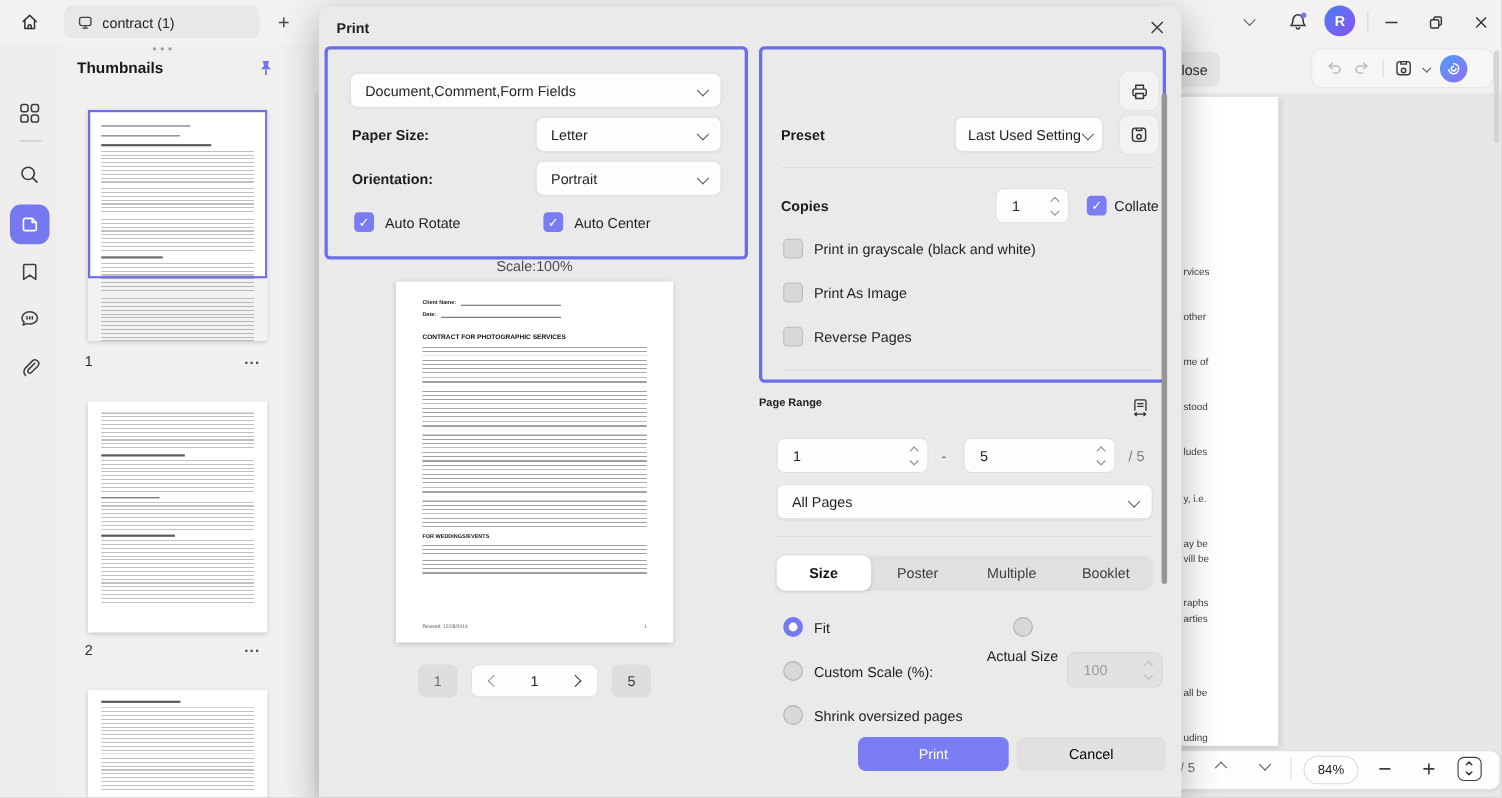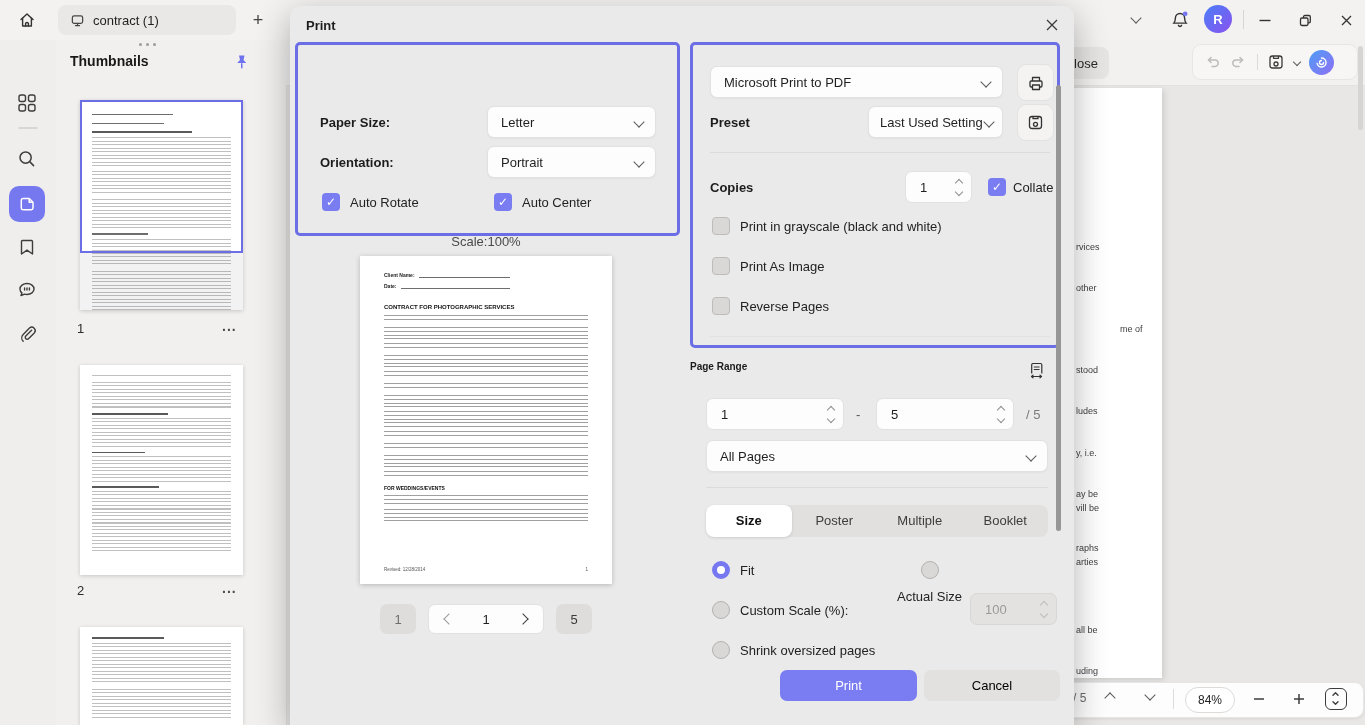--- a/index.html
+++ b/index.html
@@ -345,6 +345,10 @@
     </div>
 
     <div class="abs hlbox" style="left:5px;top:36px;width:385px;height:194px;"></div>
+    <div class="abs field" style="left:28px;top:60px;width:338px;height:32px;">
+      <span class="val">Document,Comment,Form Fields</span>
+      <i class="chev"></i>
+    </div>
     <div class="abs lbl" style="left:30px;top:100px;height:32px;">Paper Size:</div>
     <div class="abs field" style="left:197px;top:100px;width:169px;height:32px;">
       <span class="val">Letter</span>

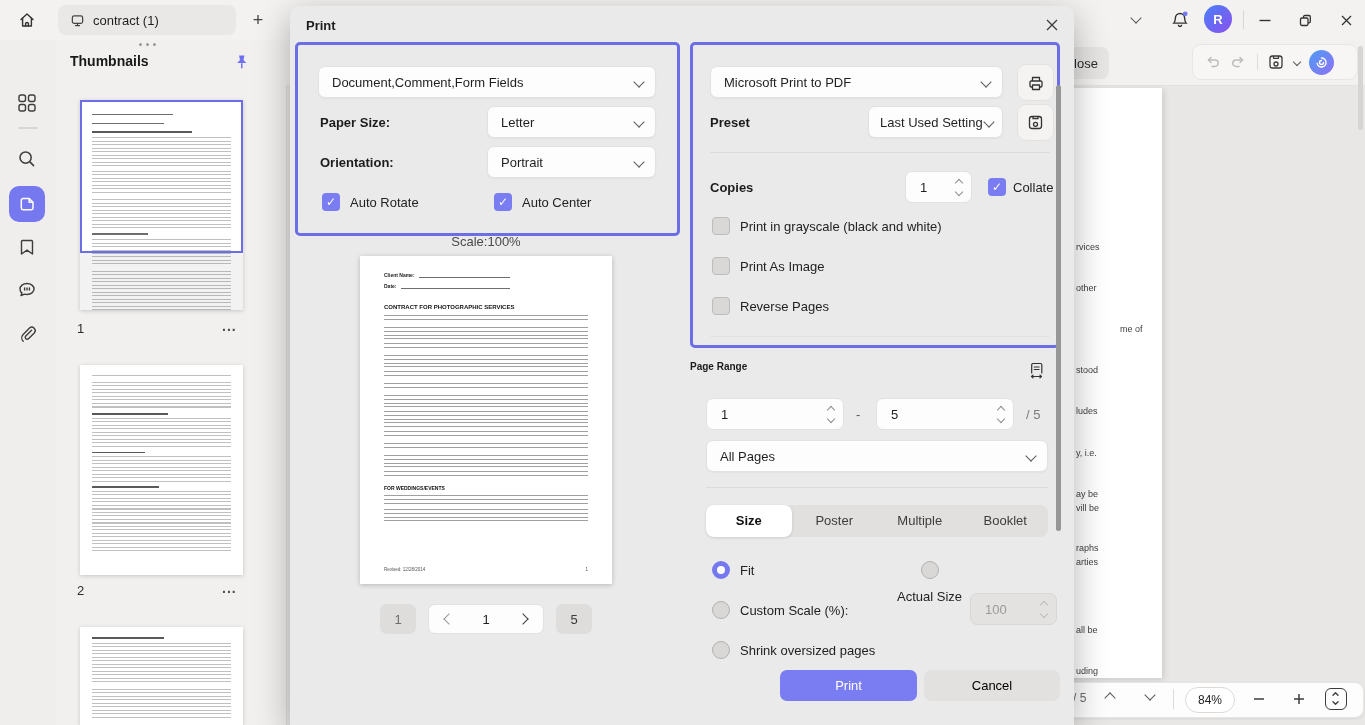--- a/index.html
+++ b/index.html
@@ -413,10 +413,6 @@
     </div>
 
     <div class="abs hlbox" style="left:400px;top:36px;width:370px;height:306px;"></div>
-    <div class="abs field" style="left:420px;top:60px;width:293px;height:32px;">
-      <span class="val">Microsoft Print to PDF</span>
-      <i class="chev"></i>
-    </div>
     <div class="abs sqbtn" style="left:727px;top:58px;width:35px;height:35px;">
       <svg width="20" height="20" viewBox="0 0 20 20" fill="none" stroke="#333" stroke-width="1.3" stroke-linejoin="round">
         <path d="M6.5 8 V4.5 h7 V8"></path>

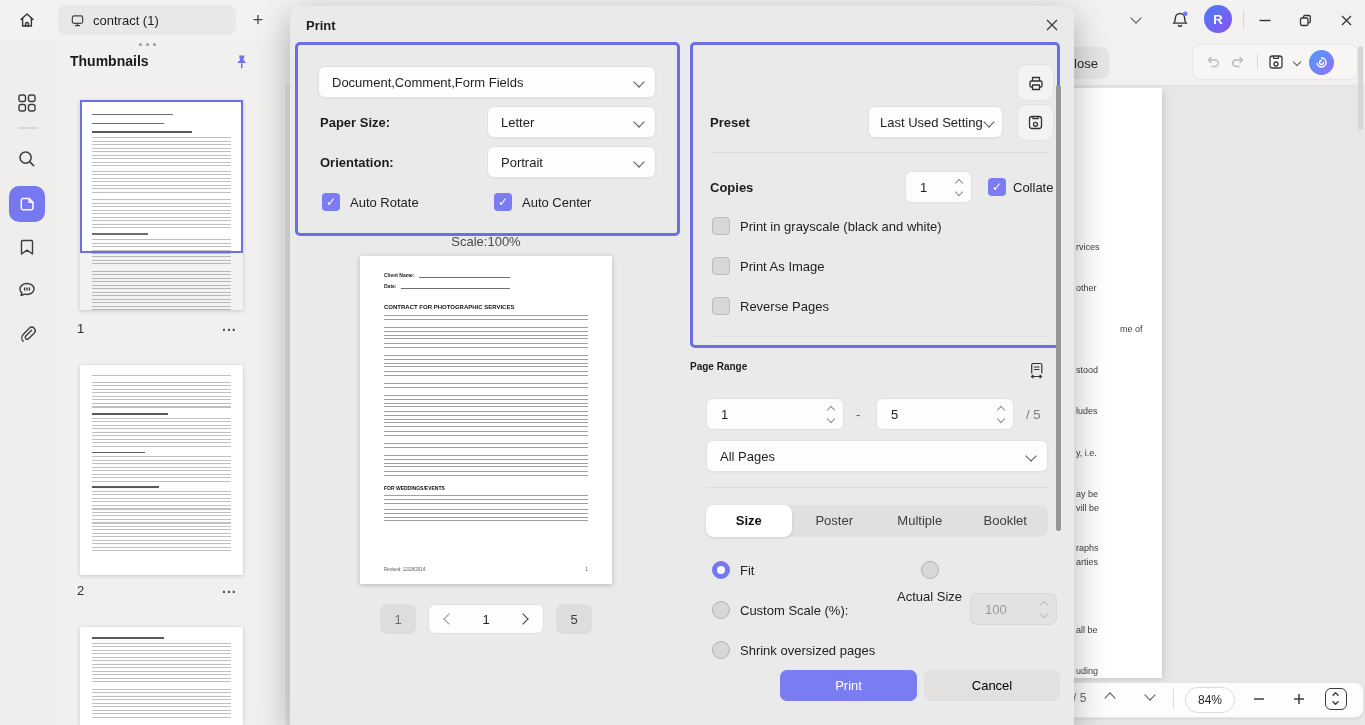--- a/index.html
+++ b/index.html
@@ -295,7 +295,7 @@
   <div class="abs docpage"></div>
   <span class="frag" style="top:242px;">rvices</span>
   <span class="frag" style="top:283px;">other</span>
-  <span class="frag" style="top:324px;margin-left:44px;">me of</span>
+  <span class="frag" style="top:324px;">me of</span>
   <span class="frag" style="top:365px;">stood</span>
   <span class="frag" style="top:406px;">ludes</span>
   <span class="frag" style="top:448px;">y, i.e.</span>

